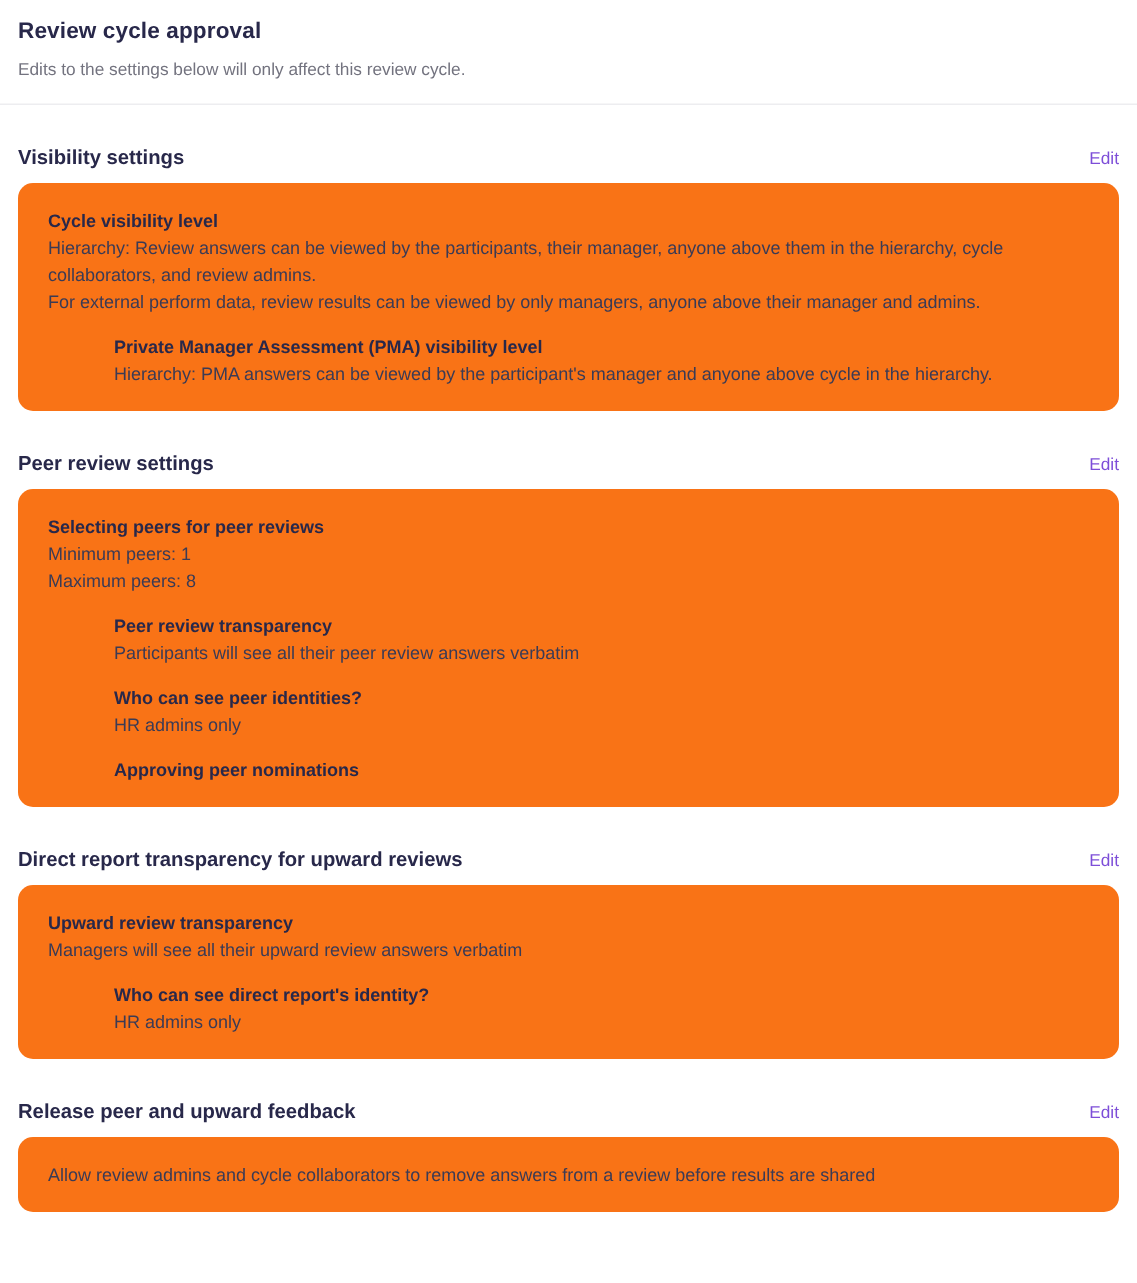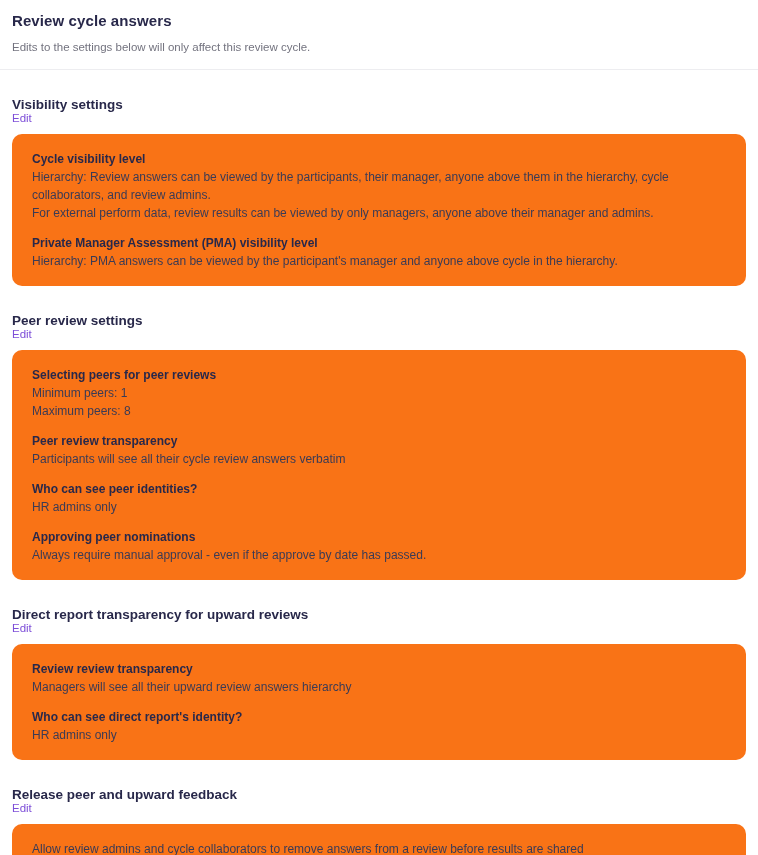--- a/index.html
+++ b/index.html
@@ -46,7 +46,7 @@
 <body>
 
 <div class="header">
-  <div class="page-title">Review cycle answers</div>
+  <div class="page-title">Review cycle approval</div>
   <div class="page-subtitle">Edits to the settings below will only affect this review cycle.</div>
 </div>
 

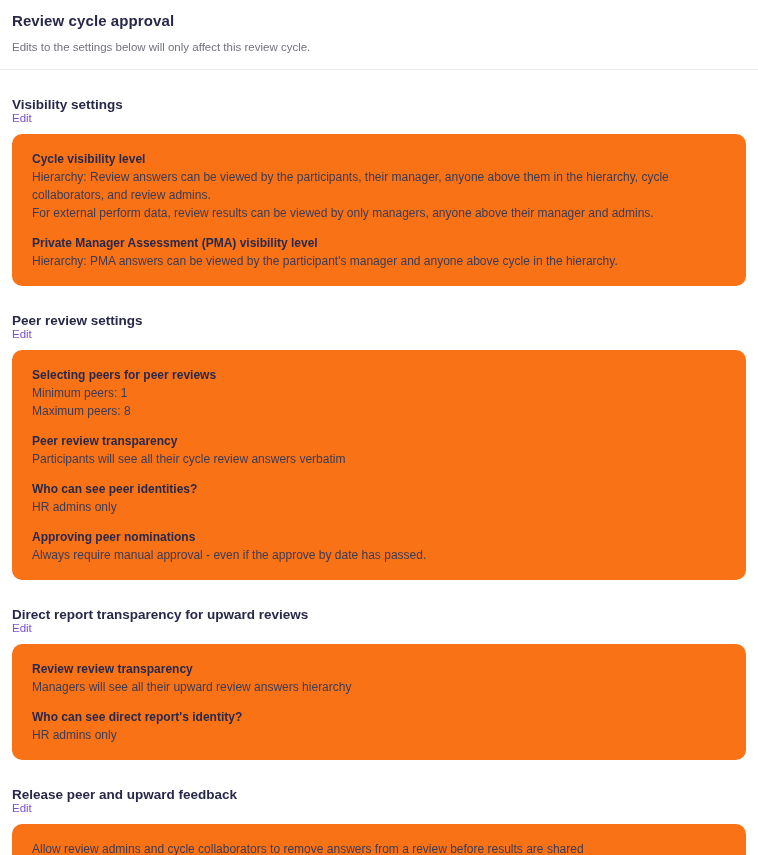--- a/index.html
+++ b/index.html
@@ -18,7 +18,7 @@
   .content { padding: 0 12px; }
   .section-head {
     display: flex; justify-content: space-between; align-items: baseline;
-    margin-top: 27px; margin-bottom: 10px; flex-direction: column;
+    margin-top: 27px; margin-bottom: 10px;
   }
   .section-title { font-size: 13.5px; font-weight: 700; color: #28284a; }
   .edit-link {

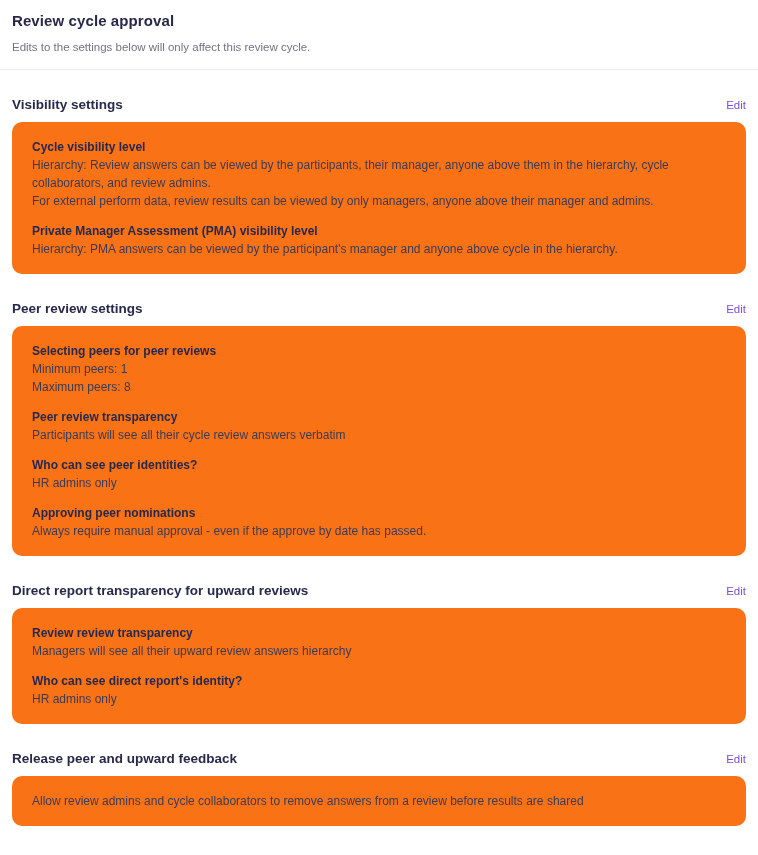--- a/index.html
+++ b/index.html
@@ -34,7 +34,7 @@
     line-height: 18px;
     color: #32324d;
   }
-  .card-item + .card-item { margin-top: 12px; }
+  .card-item + .card-item { margin-top: 12px; margin-left: 44px; }
   .item-label { font-weight: 700; color: #28284a; }
   .item-line { color: #3b3b55; }
   .footer {

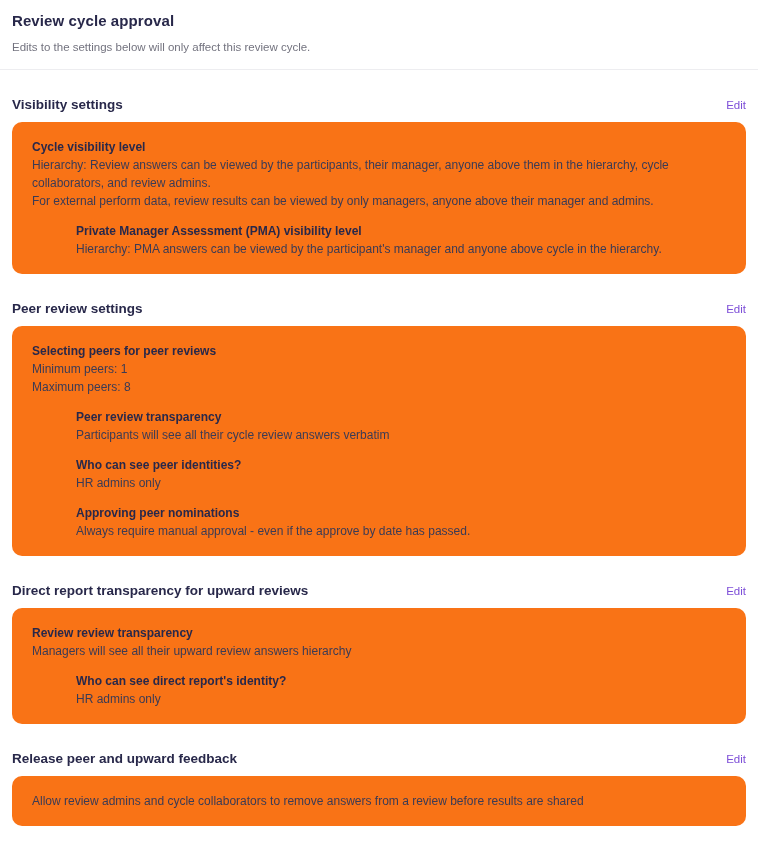--- a/index.html
+++ b/index.html
@@ -83,7 +83,7 @@
       </div>
       <div class="card-item">
         <div class="item-label">Peer review transparency</div>
-        <div class="item-line">Participants will see all their cycle review answers verbatim</div>
+        <div class="item-line">Participants will see all their peer review answers verbatim</div>
       </div>
       <div class="card-item">
         <div class="item-label">Who can see peer identities?</div>

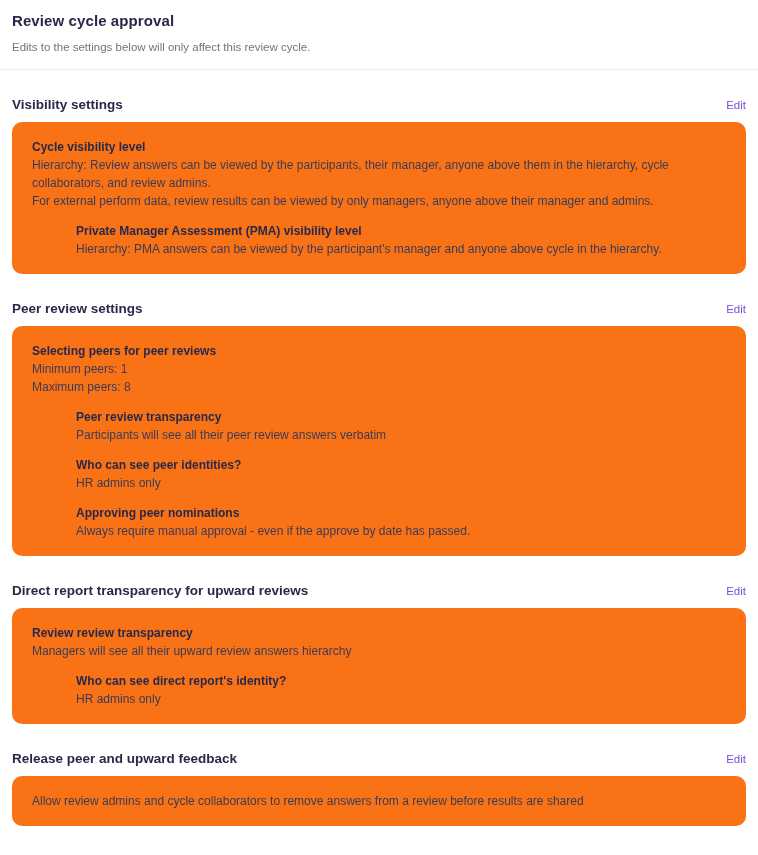--- a/index.html
+++ b/index.html
@@ -91,7 +91,6 @@
       </div>
       <div class="card-item">
         <div class="item-label">Approving peer nominations</div>
-        <div class="item-line">Always require manual approval - even if the approve by date has passed.</div>
       </div>
     </div>
   </div>

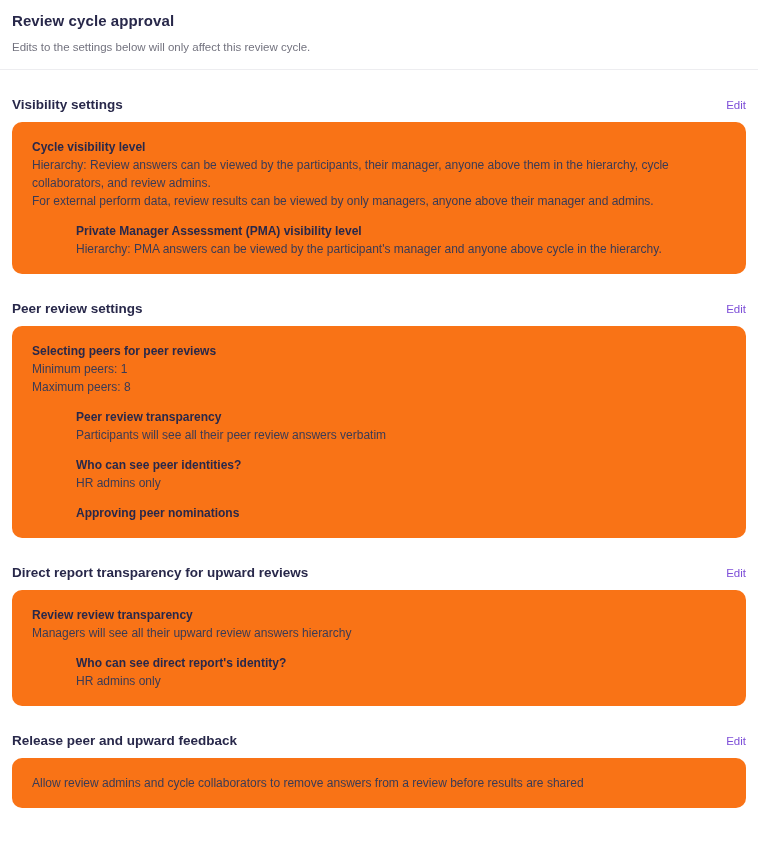--- a/index.html
+++ b/index.html
@@ -102,7 +102,7 @@
     </div>
     <div class="card">
       <div class="card-item">
-        <div class="item-label">Review review transparency</div>
+        <div class="item-label">Upward review transparency</div>
         <div class="item-line">Managers will see all their upward review answers hierarchy</div>
       </div>
       <div class="card-item">

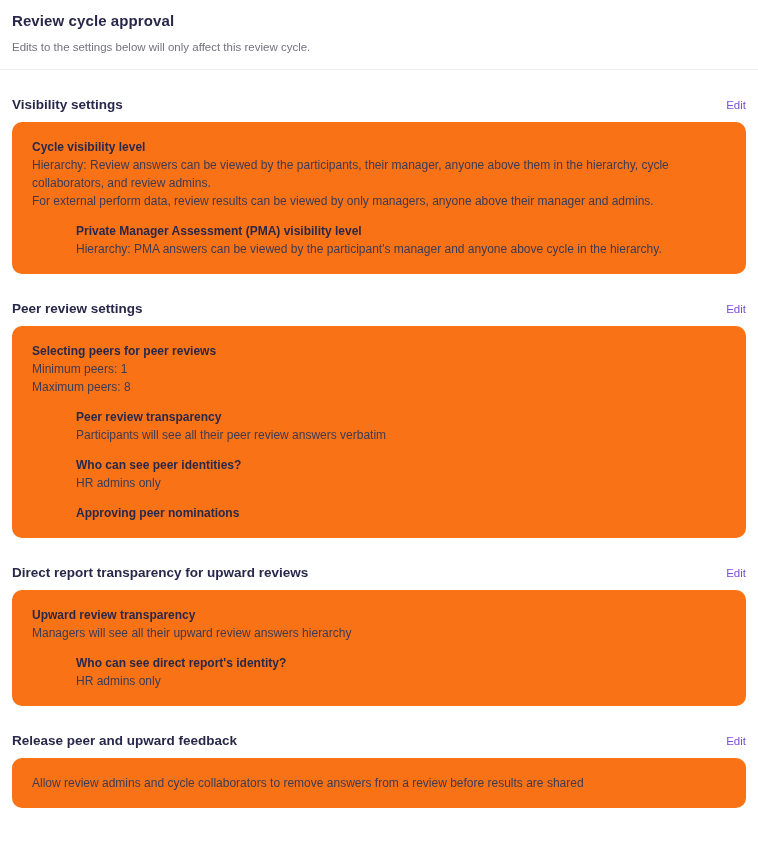--- a/index.html
+++ b/index.html
@@ -103,7 +103,7 @@
     <div class="card">
       <div class="card-item">
         <div class="item-label">Upward review transparency</div>
-        <div class="item-line">Managers will see all their upward review answers hierarchy</div>
+        <div class="item-line">Managers will see all their upward review answers verbatim</div>
       </div>
       <div class="card-item">
         <div class="item-label">Who can see direct report's identity?</div>

